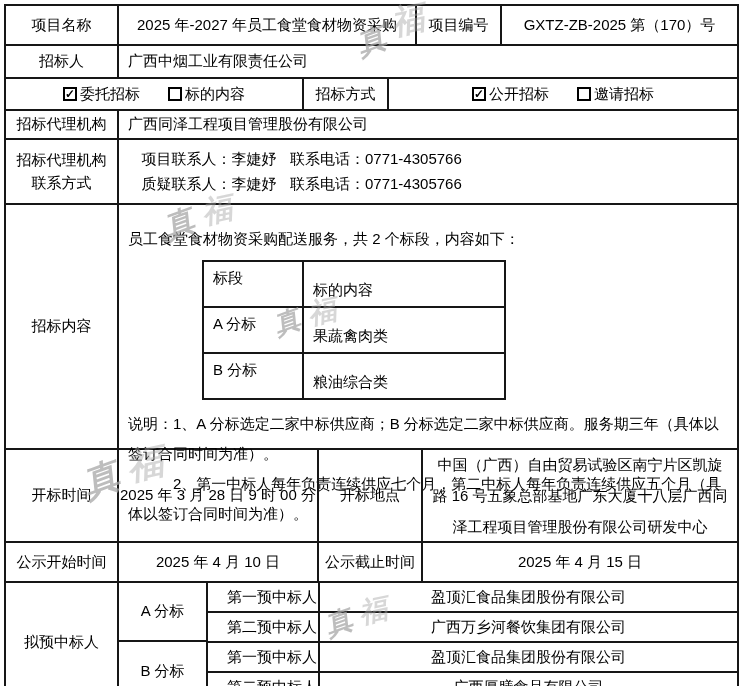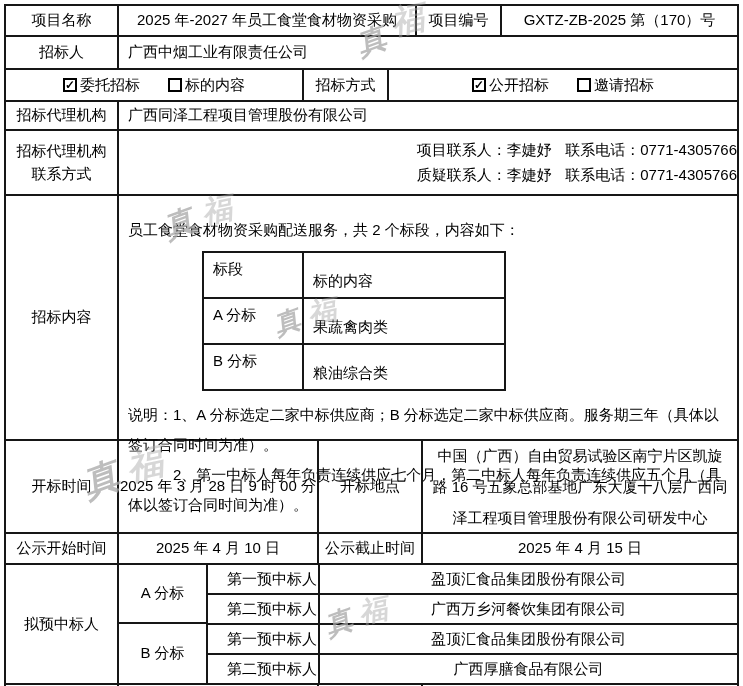--- a/index.html
+++ b/index.html
@@ -37,7 +37,7 @@
   .w104 { width: 104px; flex: 0 0 104px; }
   .w112 { width: 112px; flex: 0 0 112px; }
 
-  .h28 { height: 31px; } .h33 { height: 33px; } .h32 { height: 32px; }
+  .h28 { height: 40px; } .h33 { height: 33px; } .h32 { height: 32px; }
   .h29 { height: 29px; } .h65 { height: 65px; } .h245 { height: 245px; }
   .h93 { height: 93px; } .h120 { height: 120px; } .h8 { height: 8px; }
 

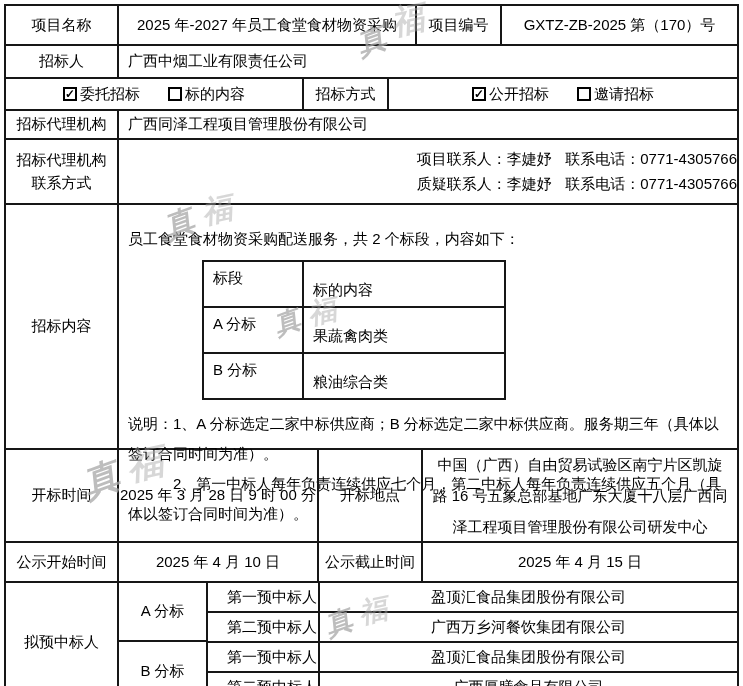--- a/index.html
+++ b/index.html
@@ -51,7 +51,7 @@
   .cb i { font-style: normal; }
 
   
-  .contact-col { flex-direction: column; align-items: flex-end; justify-content: space-evenly; padding: 4px 0 4px 9px; }
+  .contact-col { flex-direction: column; align-items: flex-start; justify-content: space-evenly; padding: 4px 0 4px 9px; }
   .contact-line { display: flex; }
   .contact-name { width: 162px; flex: 0 0 162px; }
 

